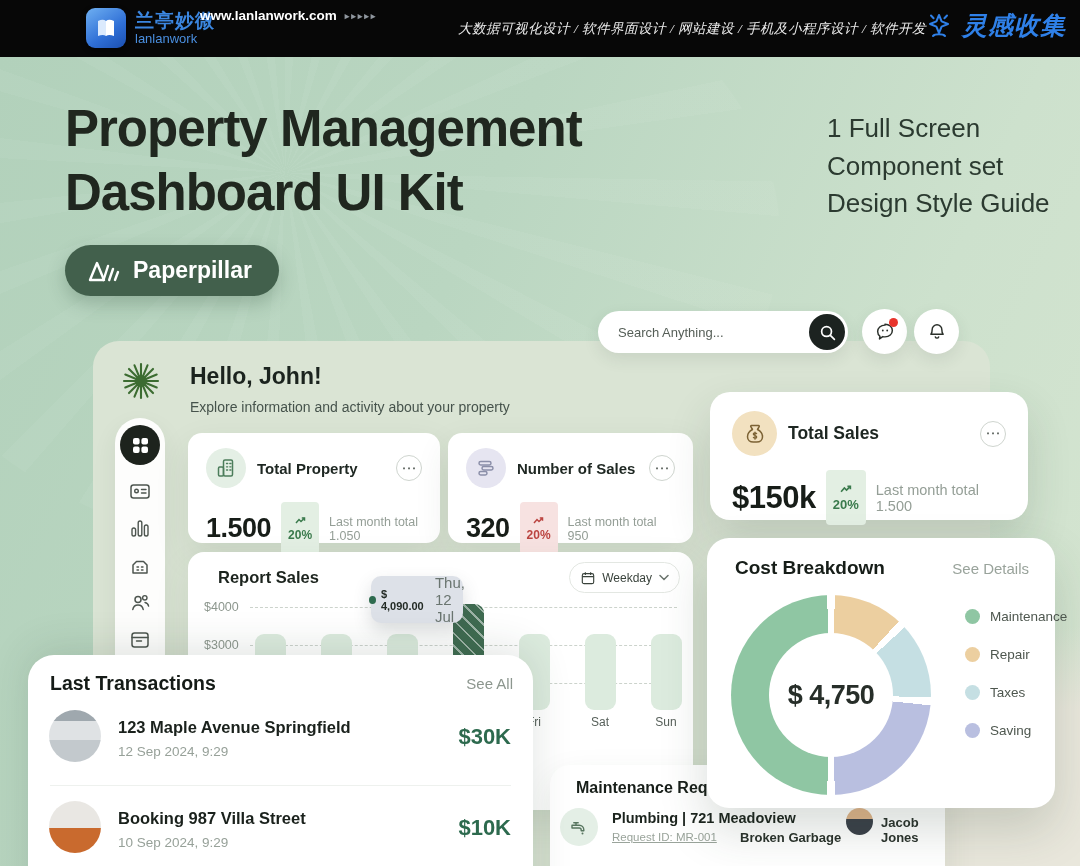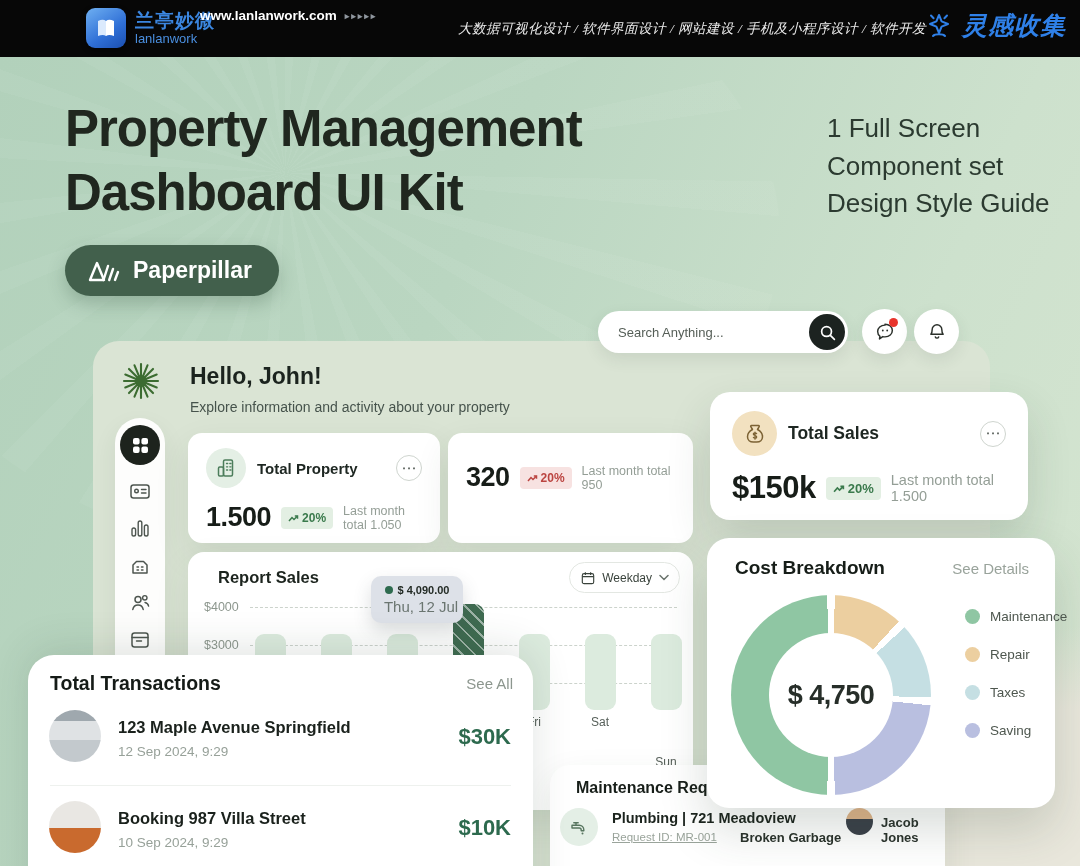--- a/index.html
+++ b/index.html
@@ -294,6 +294,17 @@
   </div>
 
   <div class="card stat-card stat-b">
+    <div class="stat-head">
+      <div class="ic-circle ic-purple">
+        <svg width="22" height="22" viewBox="0 0 22 22">
+          <rect x="4" y="4.5" width="12" height="3.4" rx="1.7" fill="none" stroke="currentColor" stroke-width="1.5"></rect>
+          <rect x="7" y="9.5" width="11" height="3.4" rx="1.7" fill="none" stroke="currentColor" stroke-width="1.5"></rect>
+          <rect x="4" y="14.5" width="8" height="3.4" rx="1.7" fill="none" stroke="currentColor" stroke-width="1.5"></rect>
+        </svg>
+      </div>
+      <div class="stat-label">Number of Sales</div>
+      <div class="dots-btn"></div>
+    </div>
     <div class="stat-row">
       <span class="stat-value">320</span>
       <span class="badge red">

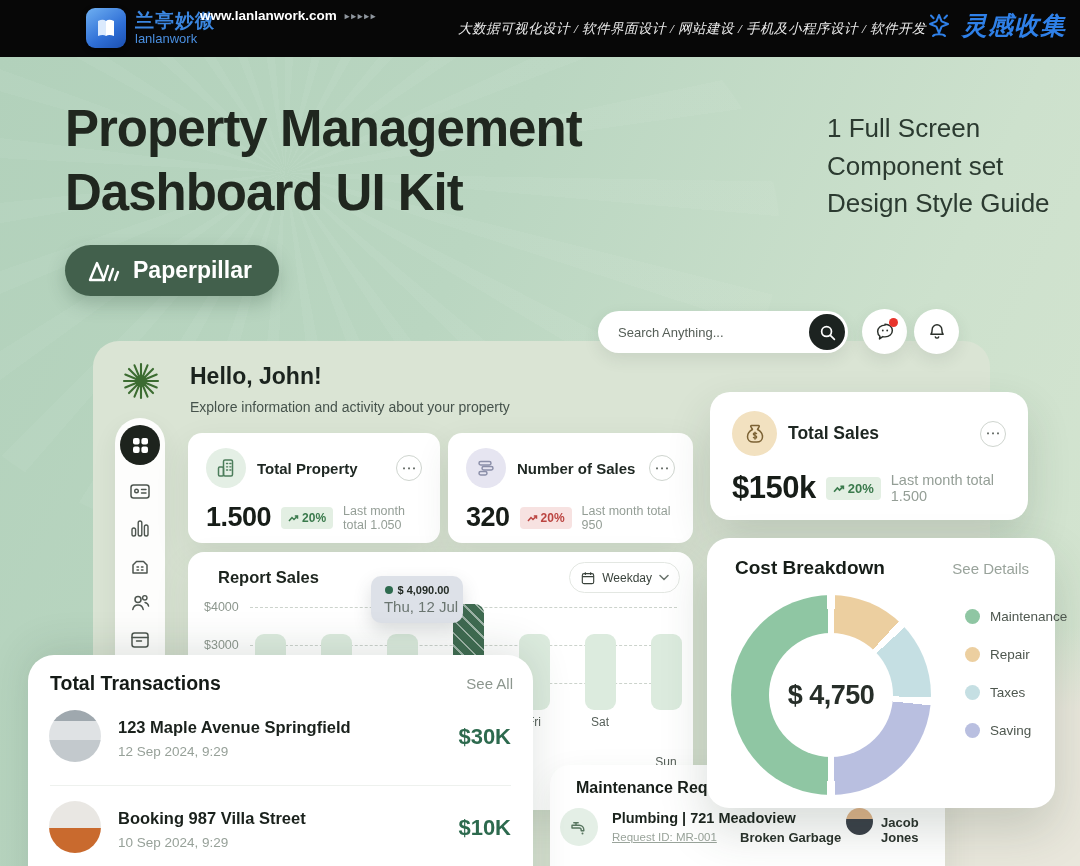--- a/index.html
+++ b/index.html
@@ -68,7 +68,7 @@
   .dots-btn::before { content:"⋯"; font-size:15px; line-height:1; margin-top:-2px; }
   .stat-row { display:flex; align-items:center; margin-top:14px; gap:10px; }
   .stat-value { font-size:27px; font-weight:700; color:#171d18; letter-spacing:-.5px; }
-  .badge { display:inline-flex; align-items:center; gap:3px; font-size:12px; font-weight:700; border-radius:4px; padding:4px 7px; }
+  .badge { display:inline-flex; align-items:center; gap:3px; font-size:12px; font-weight:700; border-radius:4px; padding:13px 7px;flex-direction:column; }
   .badge.green { background:#e3efe3; color:#3a7a4c; }
   .badge.red { background:#f7e2e1; color:#bb4440; }
   .stat-note { font-size:12.5px; color:#949e96; }

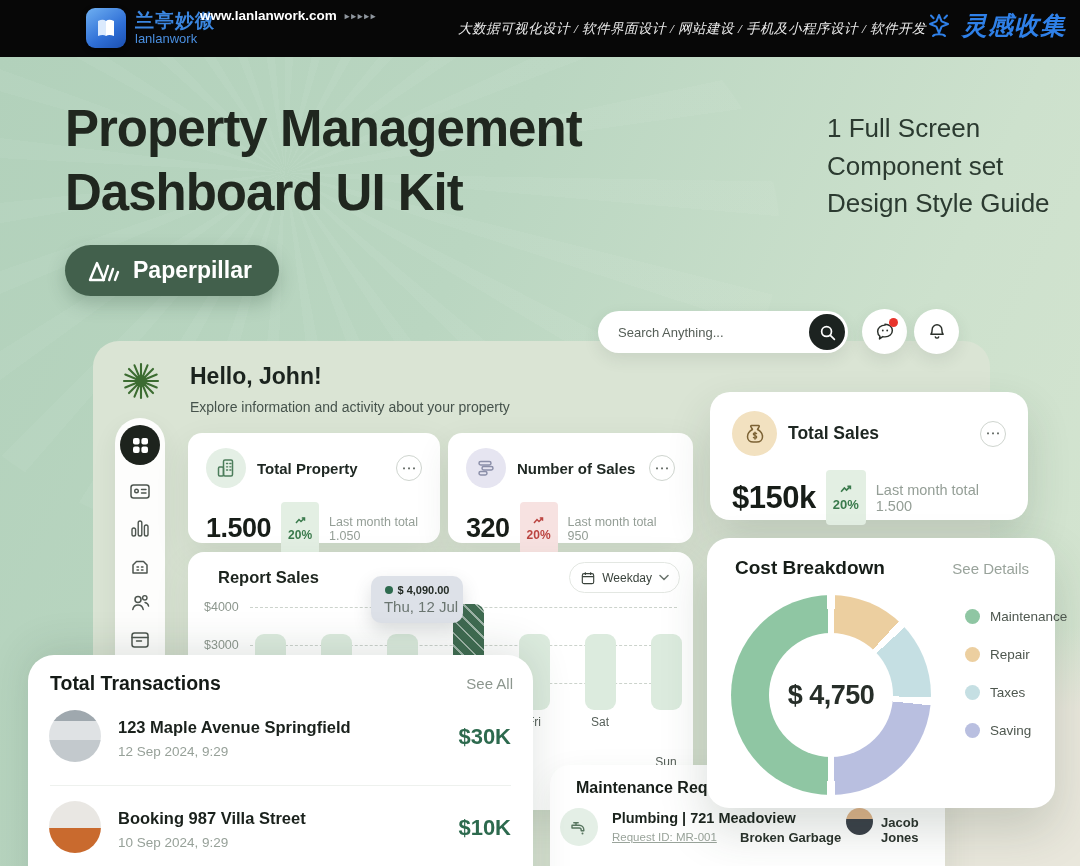--- a/index.html
+++ b/index.html
@@ -92,7 +92,7 @@
   .rs-bar { position:absolute; bottom:0; width:31px; border-radius:9px; background:#dcebde; }
   .rs-bar.hl { background:#3f6b51; background-image:repeating-linear-gradient(45deg, rgba(255,255,255,.5) 0 1.8px, rgba(255,255,255,0) 1.8px 9px); }
   .rs-xlabel { position:absolute; top:163px; width:44px; text-align:center; font-size:12px; color:#57605a; }
-  .rs-tooltip { position:absolute; left:183px; top:24px; width:92px; height:47px; background:#dde1e8; border-radius:10px; box-shadow:0 8px 18px rgba(60,70,80,.18); display:flex; flex-direction:column; align-items:center; justify-content:center; gap:2px; z-index:2; }
+  .rs-tooltip { position:absolute; left:183px; top:24px; width:92px; height:47px; background:#dde1e8; border-radius:10px; box-shadow:0 8px 18px rgba(60,70,80,.18); display:flex; flex-direction:row; align-items:center; justify-content:center; gap:2px; z-index:2; }
   .rs-tooltip .tt1 { display:flex; align-items:center; gap:5px; font-size:11px; font-weight:700; color:#232b25; }
   .rs-tooltip .tt1 i { width:8px; height:8px; border-radius:50%; background:#2e6b4f; }
   .rs-tooltip .tt2 { font-size:15px; color:#6a7570;margin-left:8px; }

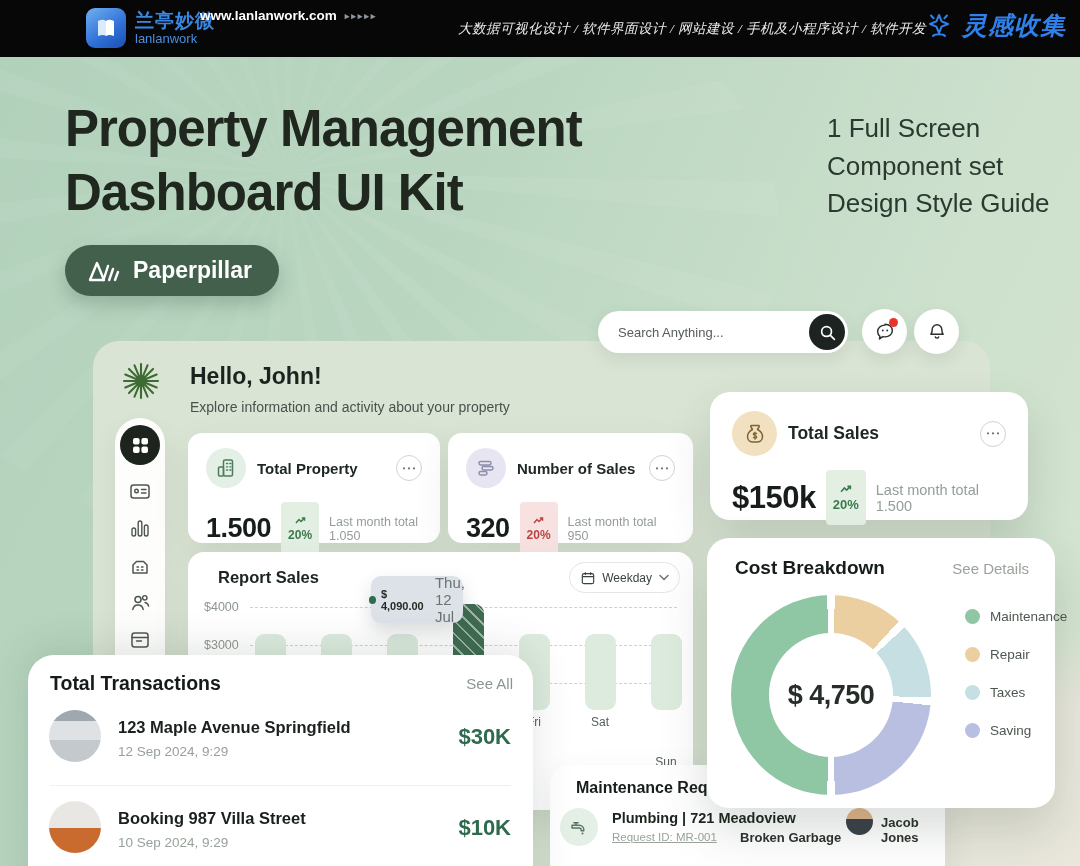--- a/index.html
+++ b/index.html
@@ -441,7 +441,7 @@
   </div>
 
   <div class="card tx-card">
-    <div class="tx-title">Total Transactions</div>
+    <div class="tx-title">Last Transactions</div>
     <div class="tx-seeall">See All</div>
 
     <div class="tx-row" style="top:55px">

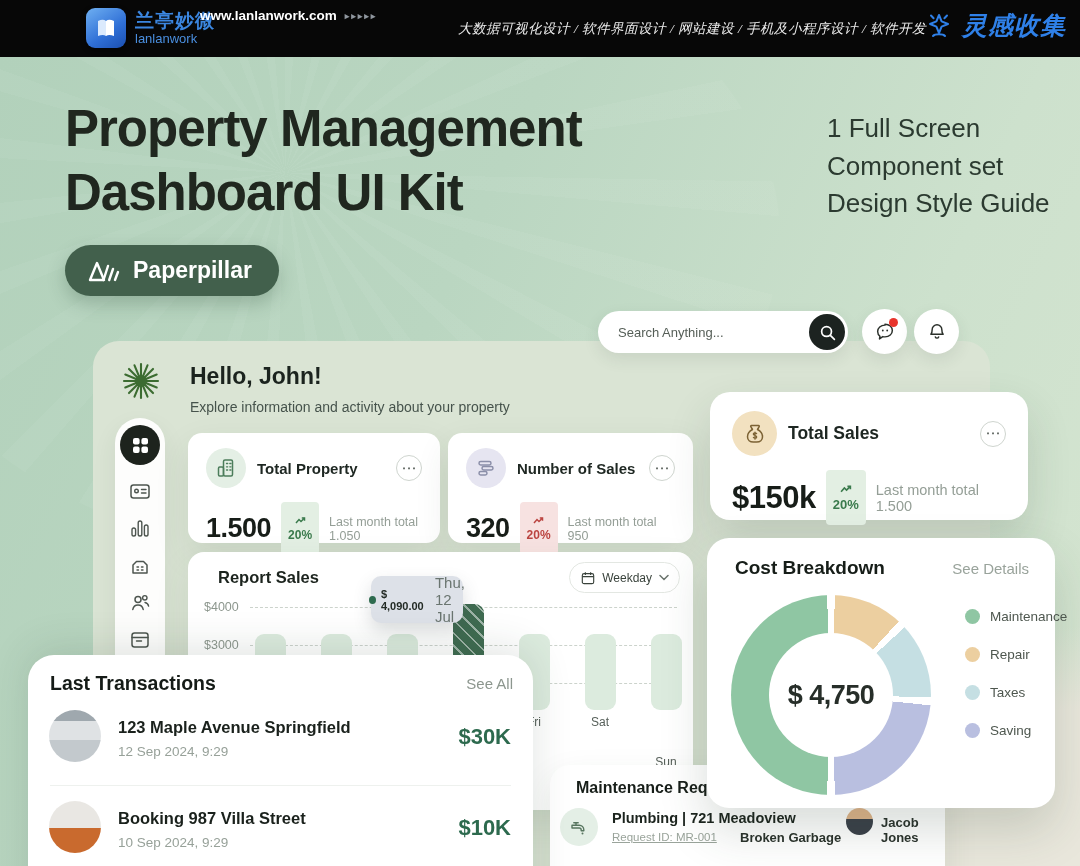--- a/index.html
+++ b/index.html
@@ -385,7 +385,7 @@
       <div class="rs-xlabel" style="left: 258px;">Thu</div>
       <div class="rs-xlabel" style="left: 324px;">Fri</div>
       <div class="rs-xlabel" style="left: 390px;">Sat</div>
-      <div class="rs-xlabel" style="left: 456px; margin-top: 40px;">Sun</div>
+      <div class="rs-xlabel" style="left: 456px;">Sun</div>
     </div>
 
   <div class="card mnt-card">

